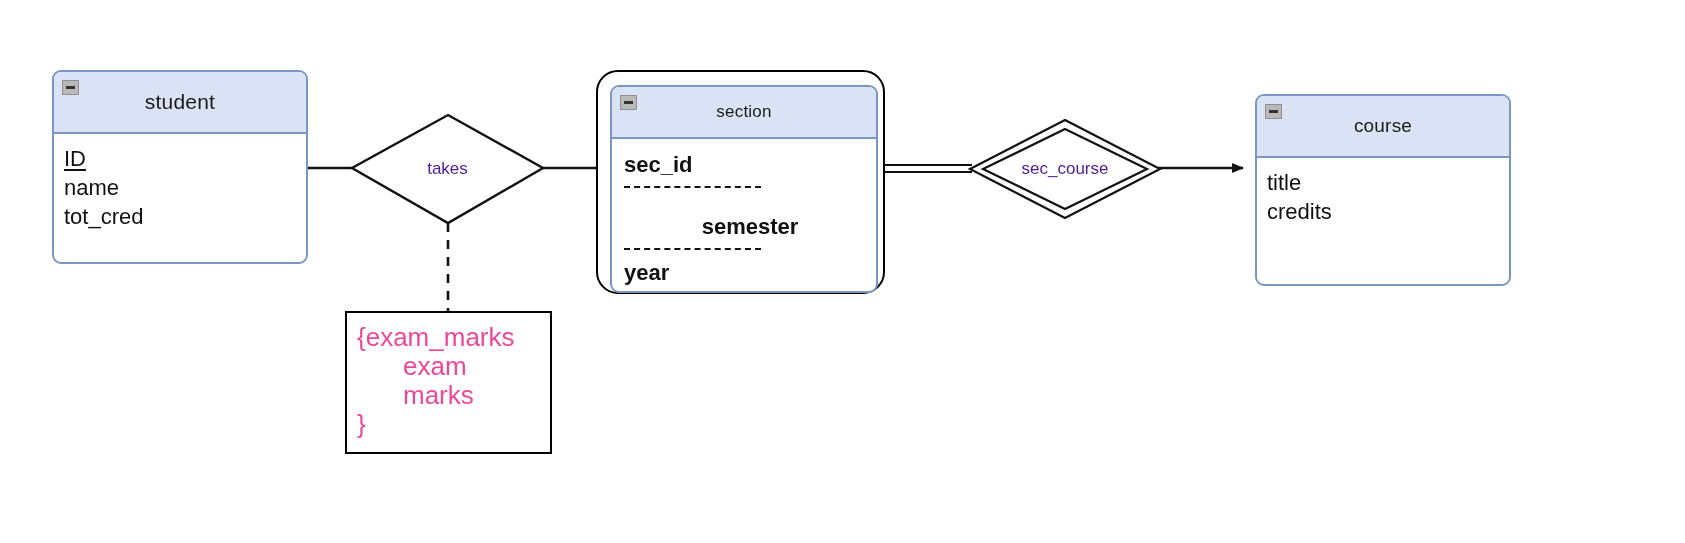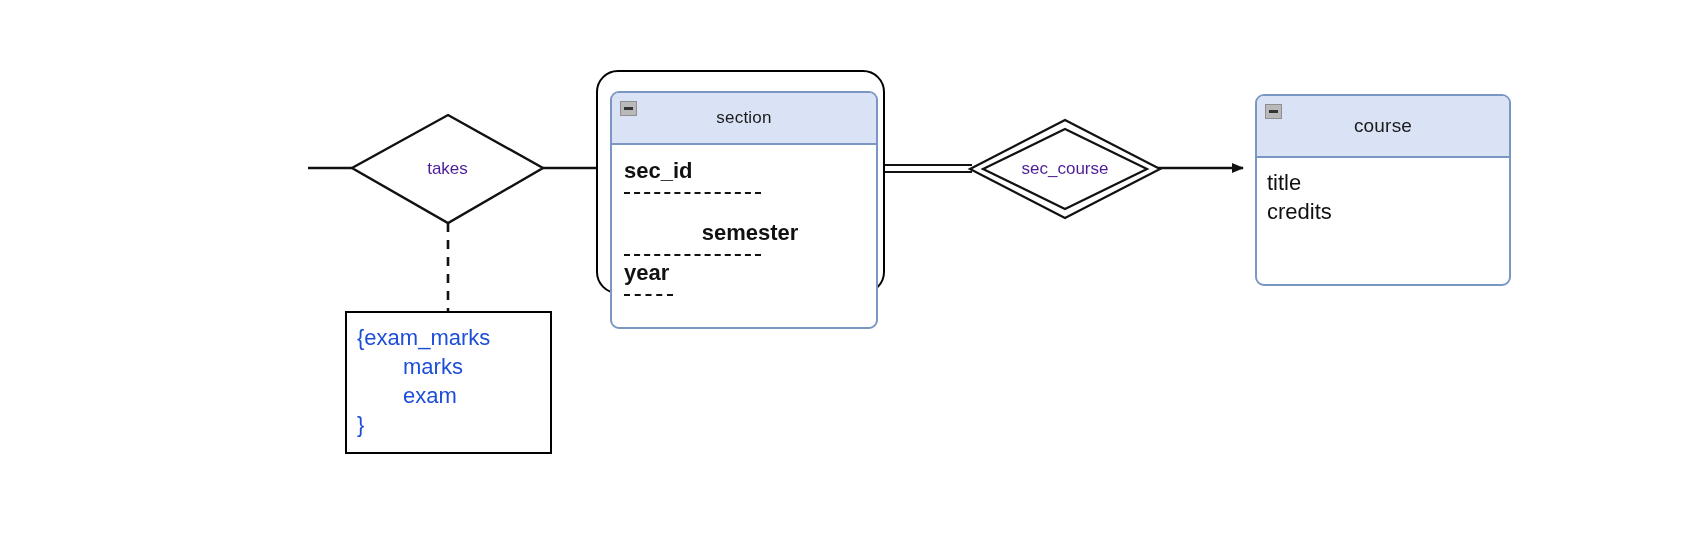--- a/index.html
+++ b/index.html
@@ -177,6 +177,19 @@
     <div class="diamond-label">sec_course</div>
   </div>
 
+  <div class="entity" style="left:52px; top:70px; width:256px; height:194px;">
+    <div class="ent-header">
+      <span class="collapse-icon">
+          <i></i>
+        </span>
+      <span class="ent-title">student</span>
+    </div>
+    <div class="attr-list">
+      <span class="attr-row"><span class="attr pk">ID</span></span>
+      <span class="attr-row"><span class="attr">name</span></span>
+      <span class="attr-row"><span class="attr">tot_cred</span></span>
+    </div>
+  </div>
 
   <div class="weak-outer" style="left:596px; top:70px; width:289px; height:224px;"></div>
   <div class="entity section-entity" style="left:610px; top:91px; width:268px; height:238px;">

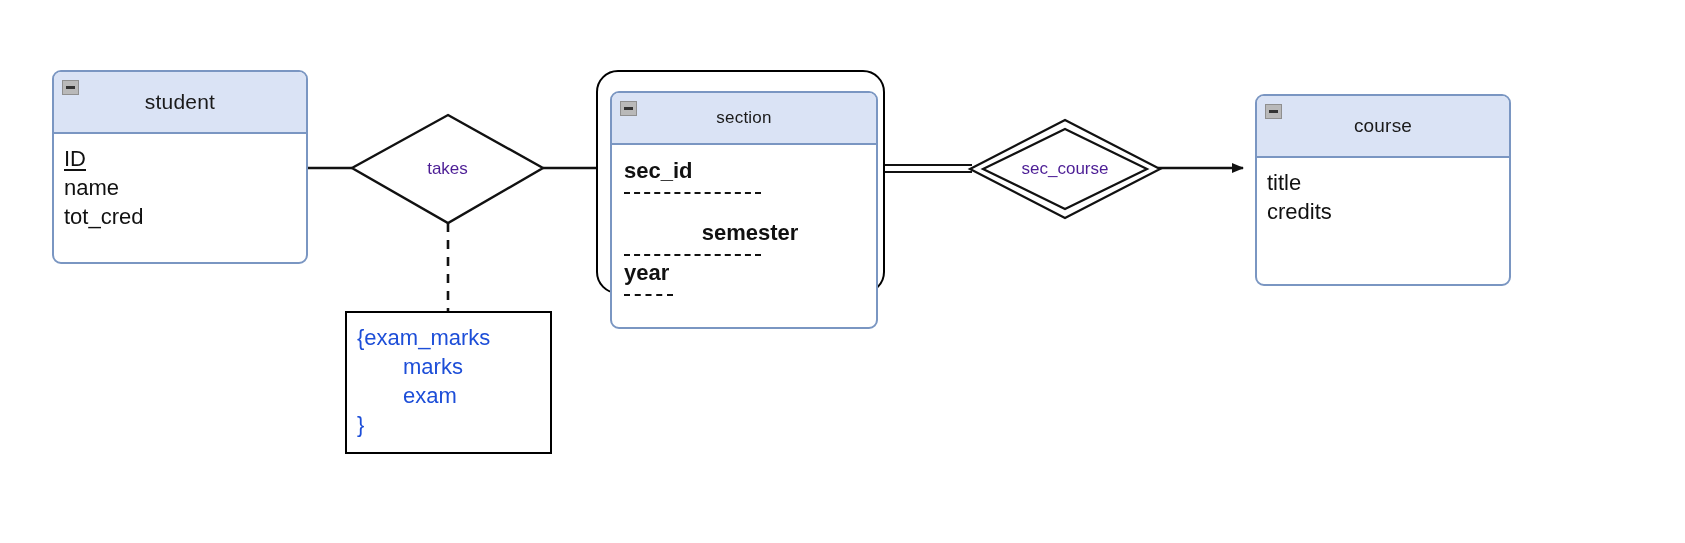--- a/index.html
+++ b/index.html
@@ -192,7 +192,7 @@
   </div>
 
   <div class="weak-outer" style="left:596px; top:70px; width:289px; height:224px;"></div>
-  <div class="entity section-entity" style="left:610px; top:91px; width:268px; height:238px;">
+  <div class="entity section-entity" style="left:610px; top:85px; width:268px; height:208px;">
     <div class="ent-header" style="height:52px;">
       <span class="collapse-icon">
           <i></i>

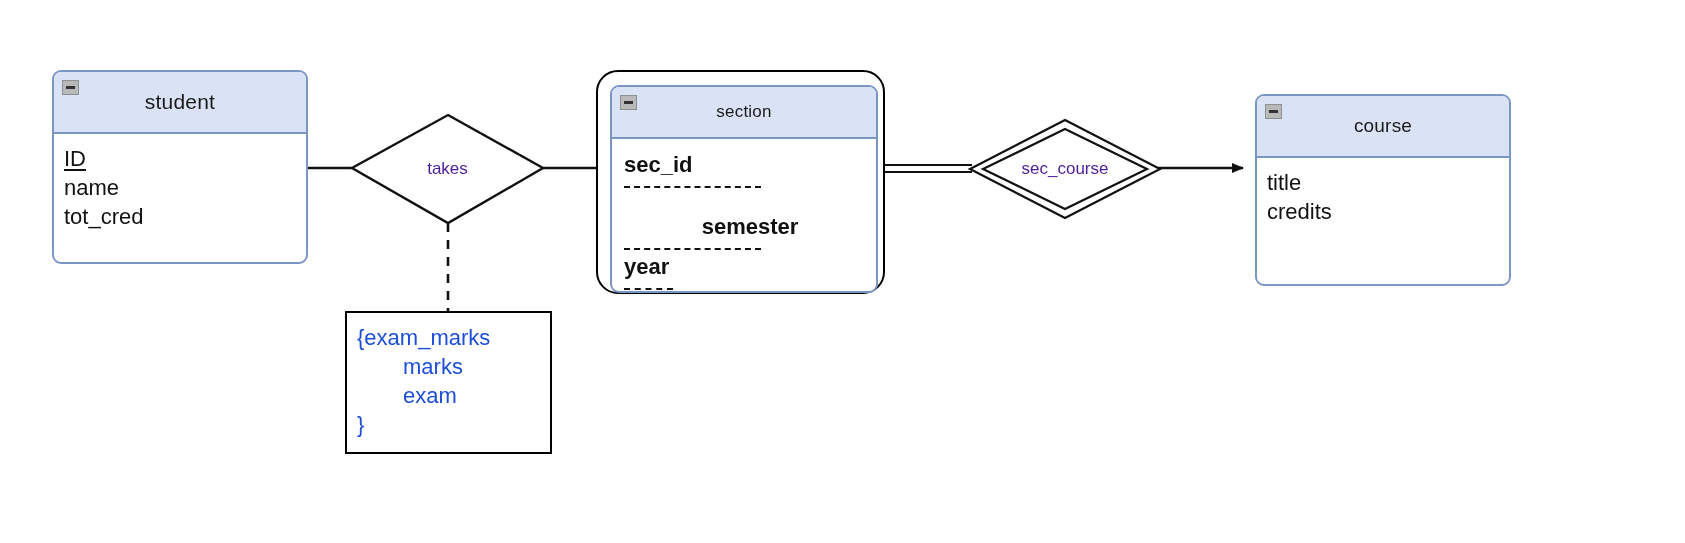--- a/index.html
+++ b/index.html
@@ -208,7 +208,7 @@
         <span class="attr">semester</span>
         <span class="dash-under" style="top:36px; width:137px;"></span>
       </span>
-      <span class="attr-row" style="position:relative; margin-top:10px;">
+      <span class="attr-row" style="position:relative; margin-top:16px;">
         <span class="attr">year</span>
         <span class="dash-under" style="top:36px; width:49px;"></span>
       </span>

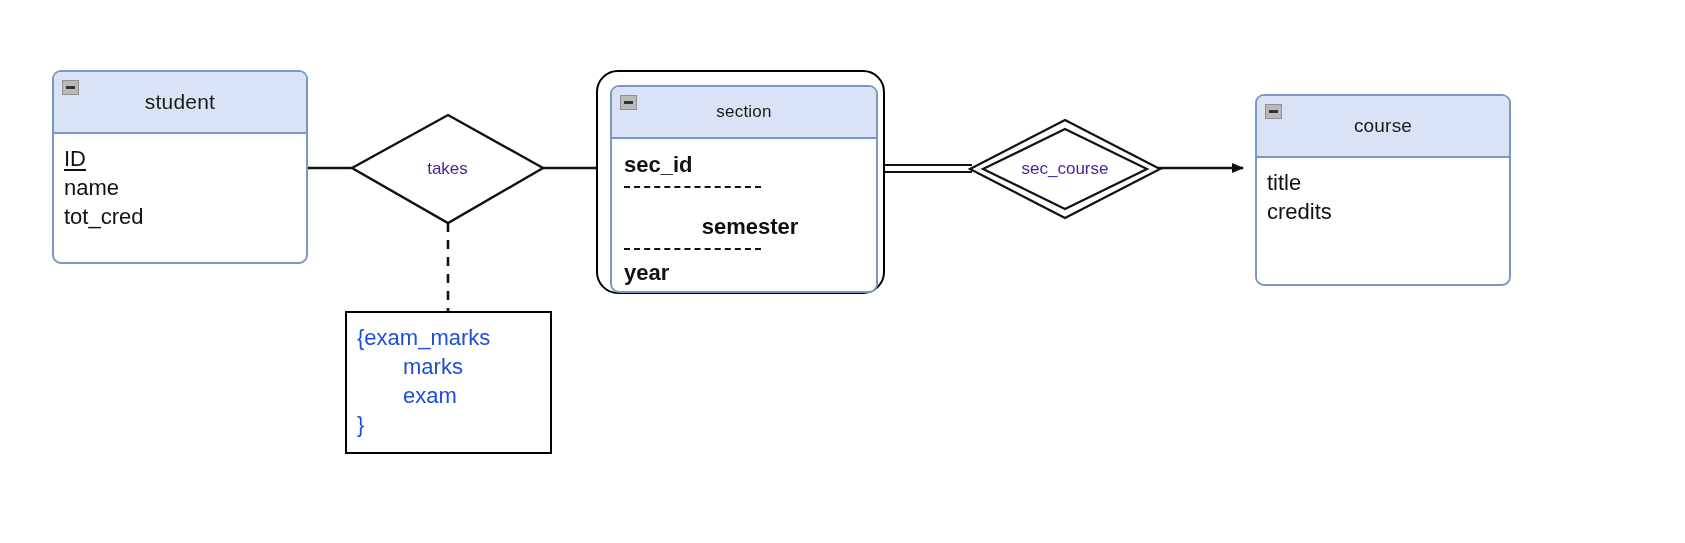--- a/index.html
+++ b/index.html
@@ -132,8 +132,8 @@
     padding: 10px 0 0 0;
   }
   .mv-line {
-    font-size: 22px;
-    color: #1d4ed8;
+    font-size: 26px;
+    color: #ec4899;
     line-height: 29px;
     white-space: nowrap;
     padding-left: 10px;

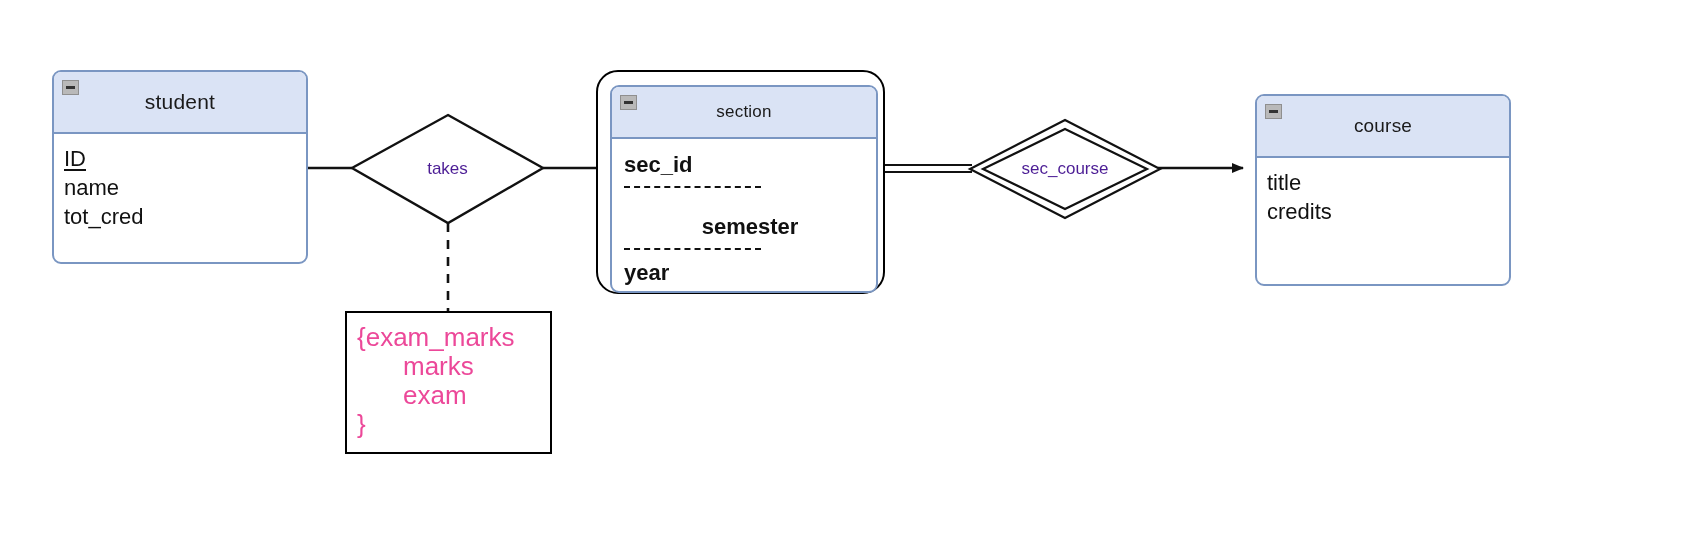--- a/index.html
+++ b/index.html
@@ -230,8 +230,8 @@
 
   <div class="mv-box" style="left:345px; top:311px; width:207px; height:143px;">
     <div class="mv-line">{exam_marks</div>
+    <div class="mv-line indent">exam</div>
     <div class="mv-line indent">marks</div>
-    <div class="mv-line indent">exam</div>
     <div class="mv-line">}</div>
   </div>
 

